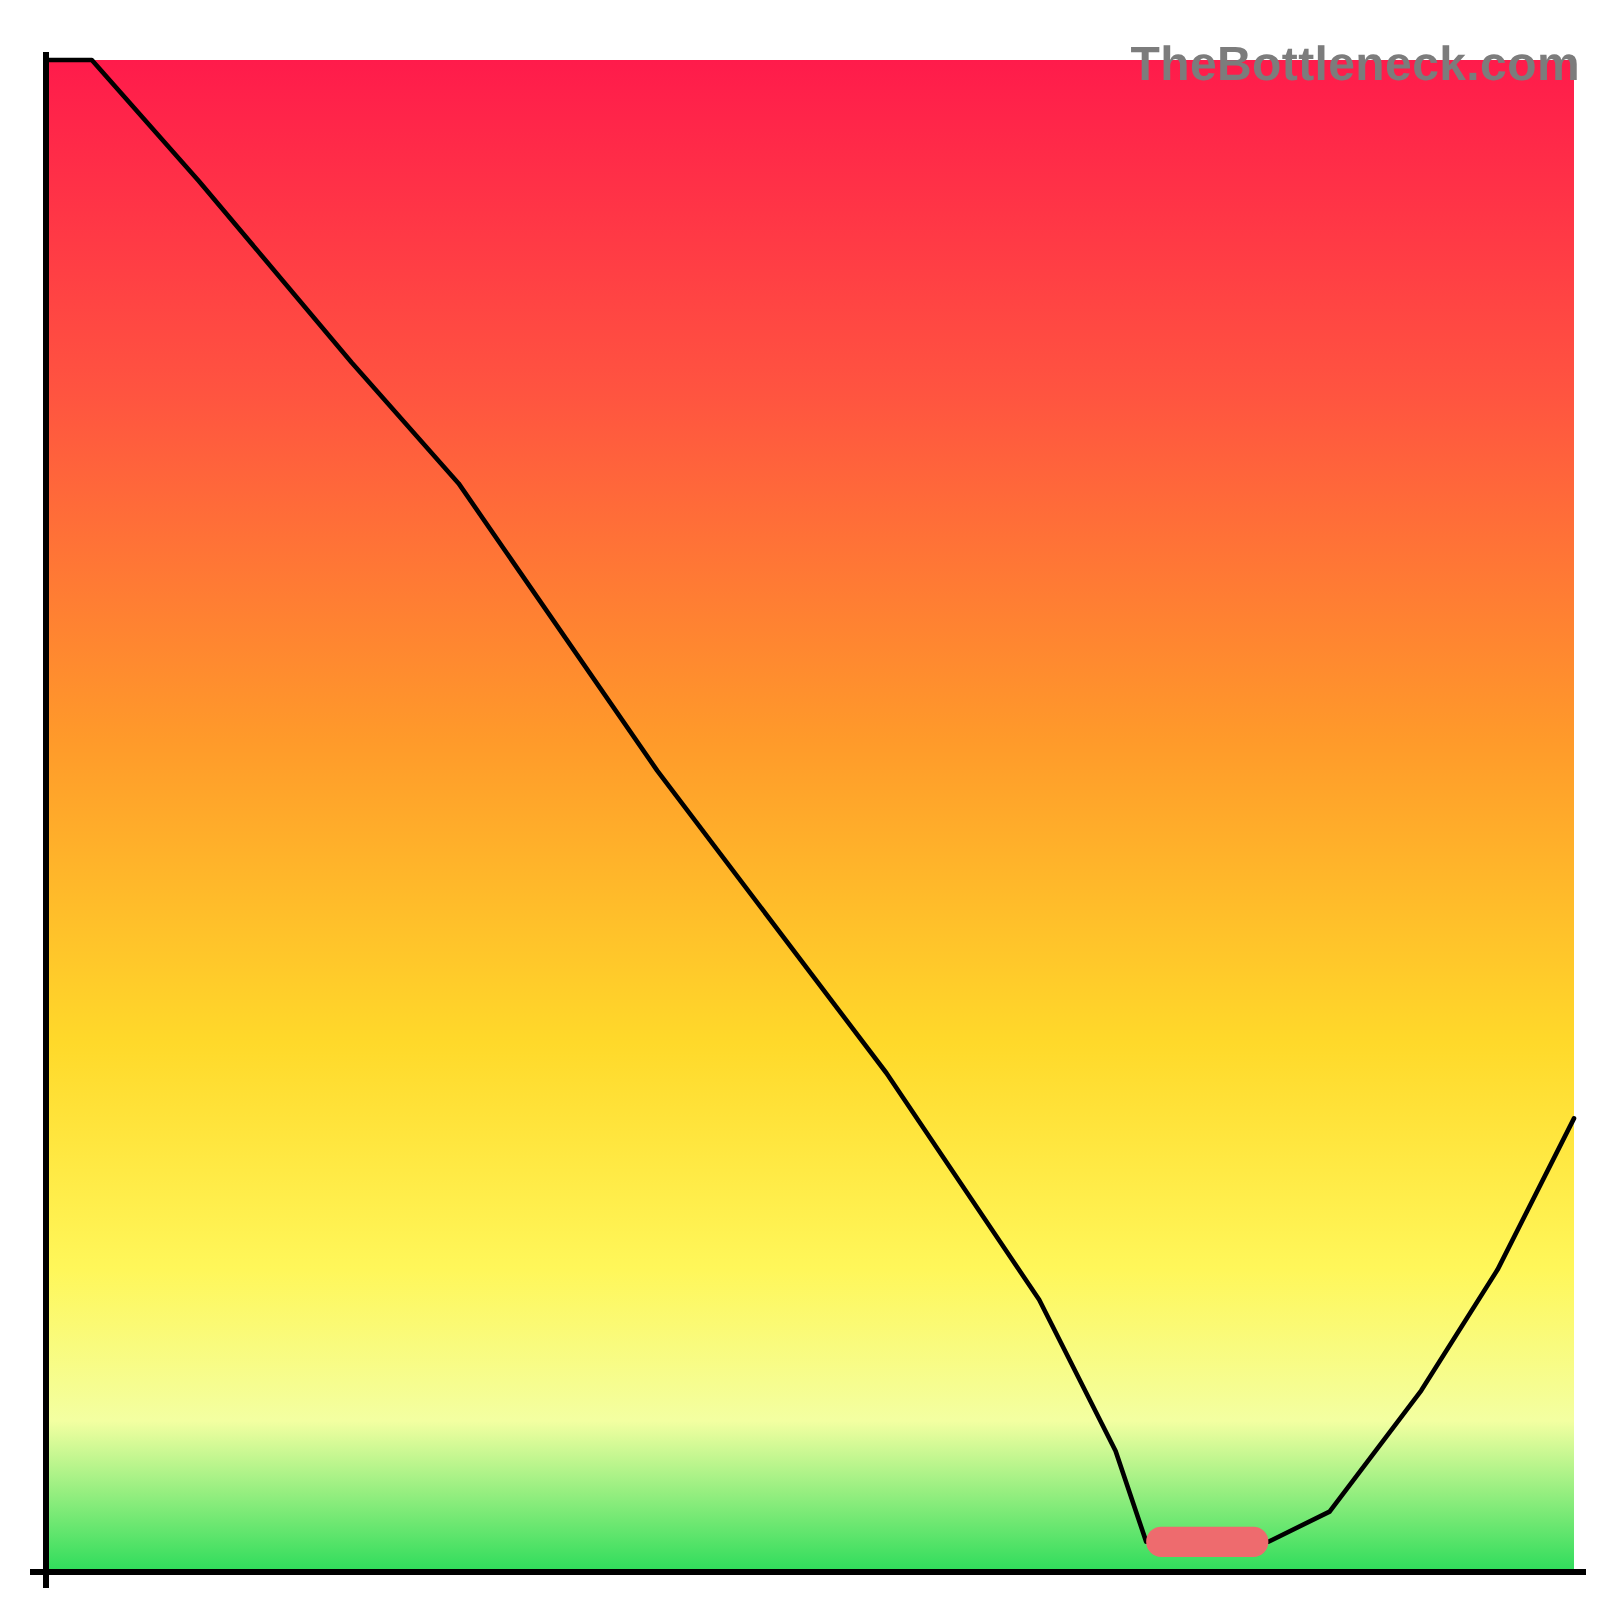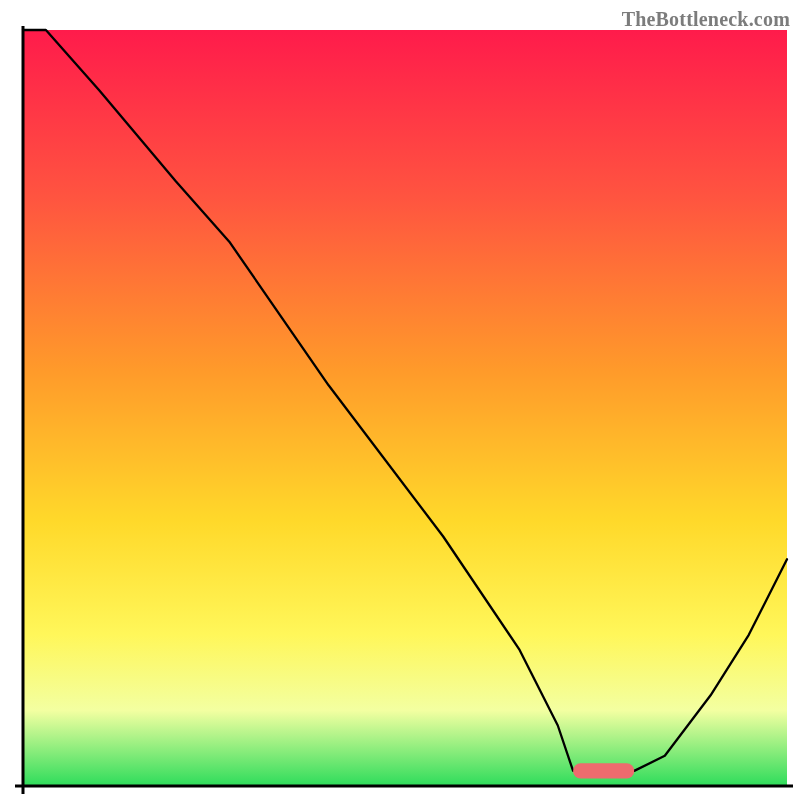--- a/index.html
+++ b/index.html
@@ -17,13 +17,12 @@
   }
   .watermark {
     position: absolute;
-    top: 8px;
+    top: 19px;
     right: 10px;
-    font-size: 20px;
+    font-size: 24px;
     font-weight: 600;
     color: #7c7c7c;
     letter-spacing: 0.2px;
-    font-family: Liberation Serif, serif;
   }
   svg {
     display: block;

